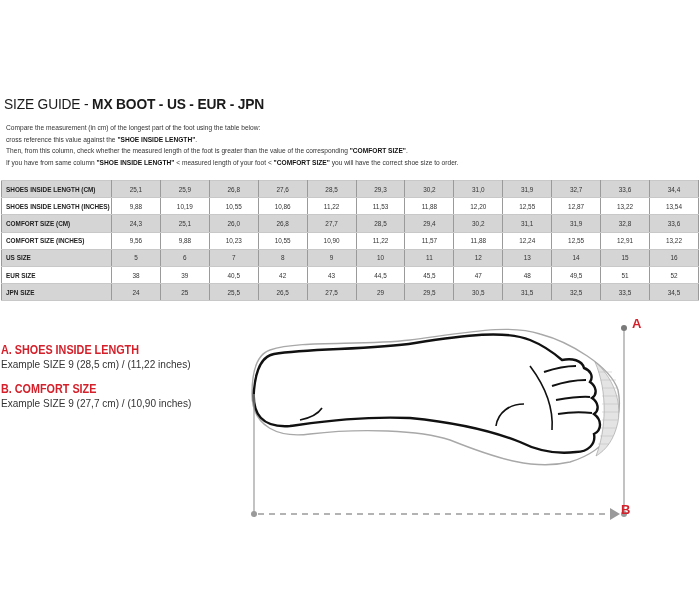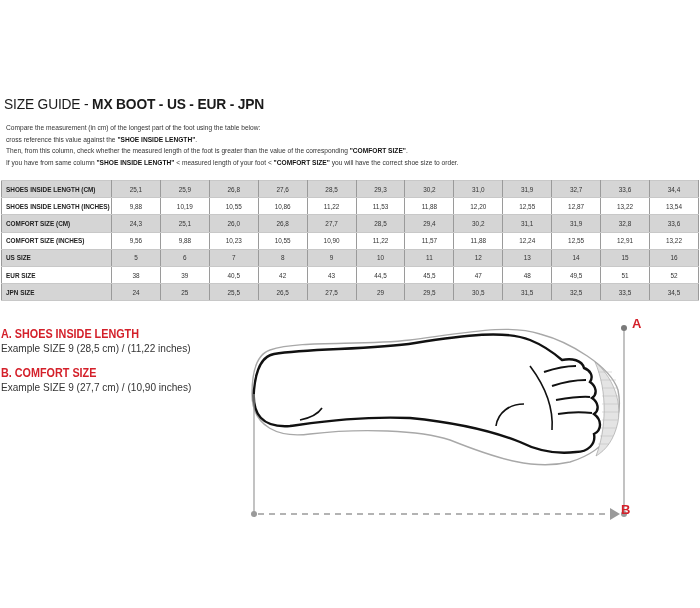--- a/index.html
+++ b/index.html
@@ -14,7 +14,7 @@
   table.sizes td.lbl { text-align: left; padding-left: 4px; font-weight: bold; color: #222; width: 105px; white-space: nowrap; }
   table.sizes tr.shade td { background: #d5d5d5; }
   table.sizes tr.plain td { background: #ffffff; }
-  .legend { position: absolute; left: 1px; top: 328px; }
+  .legend { position: absolute; left: 1px; top: 344px; }
   .legend .h { color: #d4202a; font-weight: bold; font-size: 12px; transform: scaleX(0.9); transform-origin: left; white-space: nowrap; line-height: 13px; }
   .legend .t { font-size: 11.2px; color: #333; transform: scaleX(0.9); transform-origin: left; white-space: nowrap; line-height: 14px; margin-bottom: 12px; }
   .diagram { position: absolute; left: 240px; top: 310px; }

